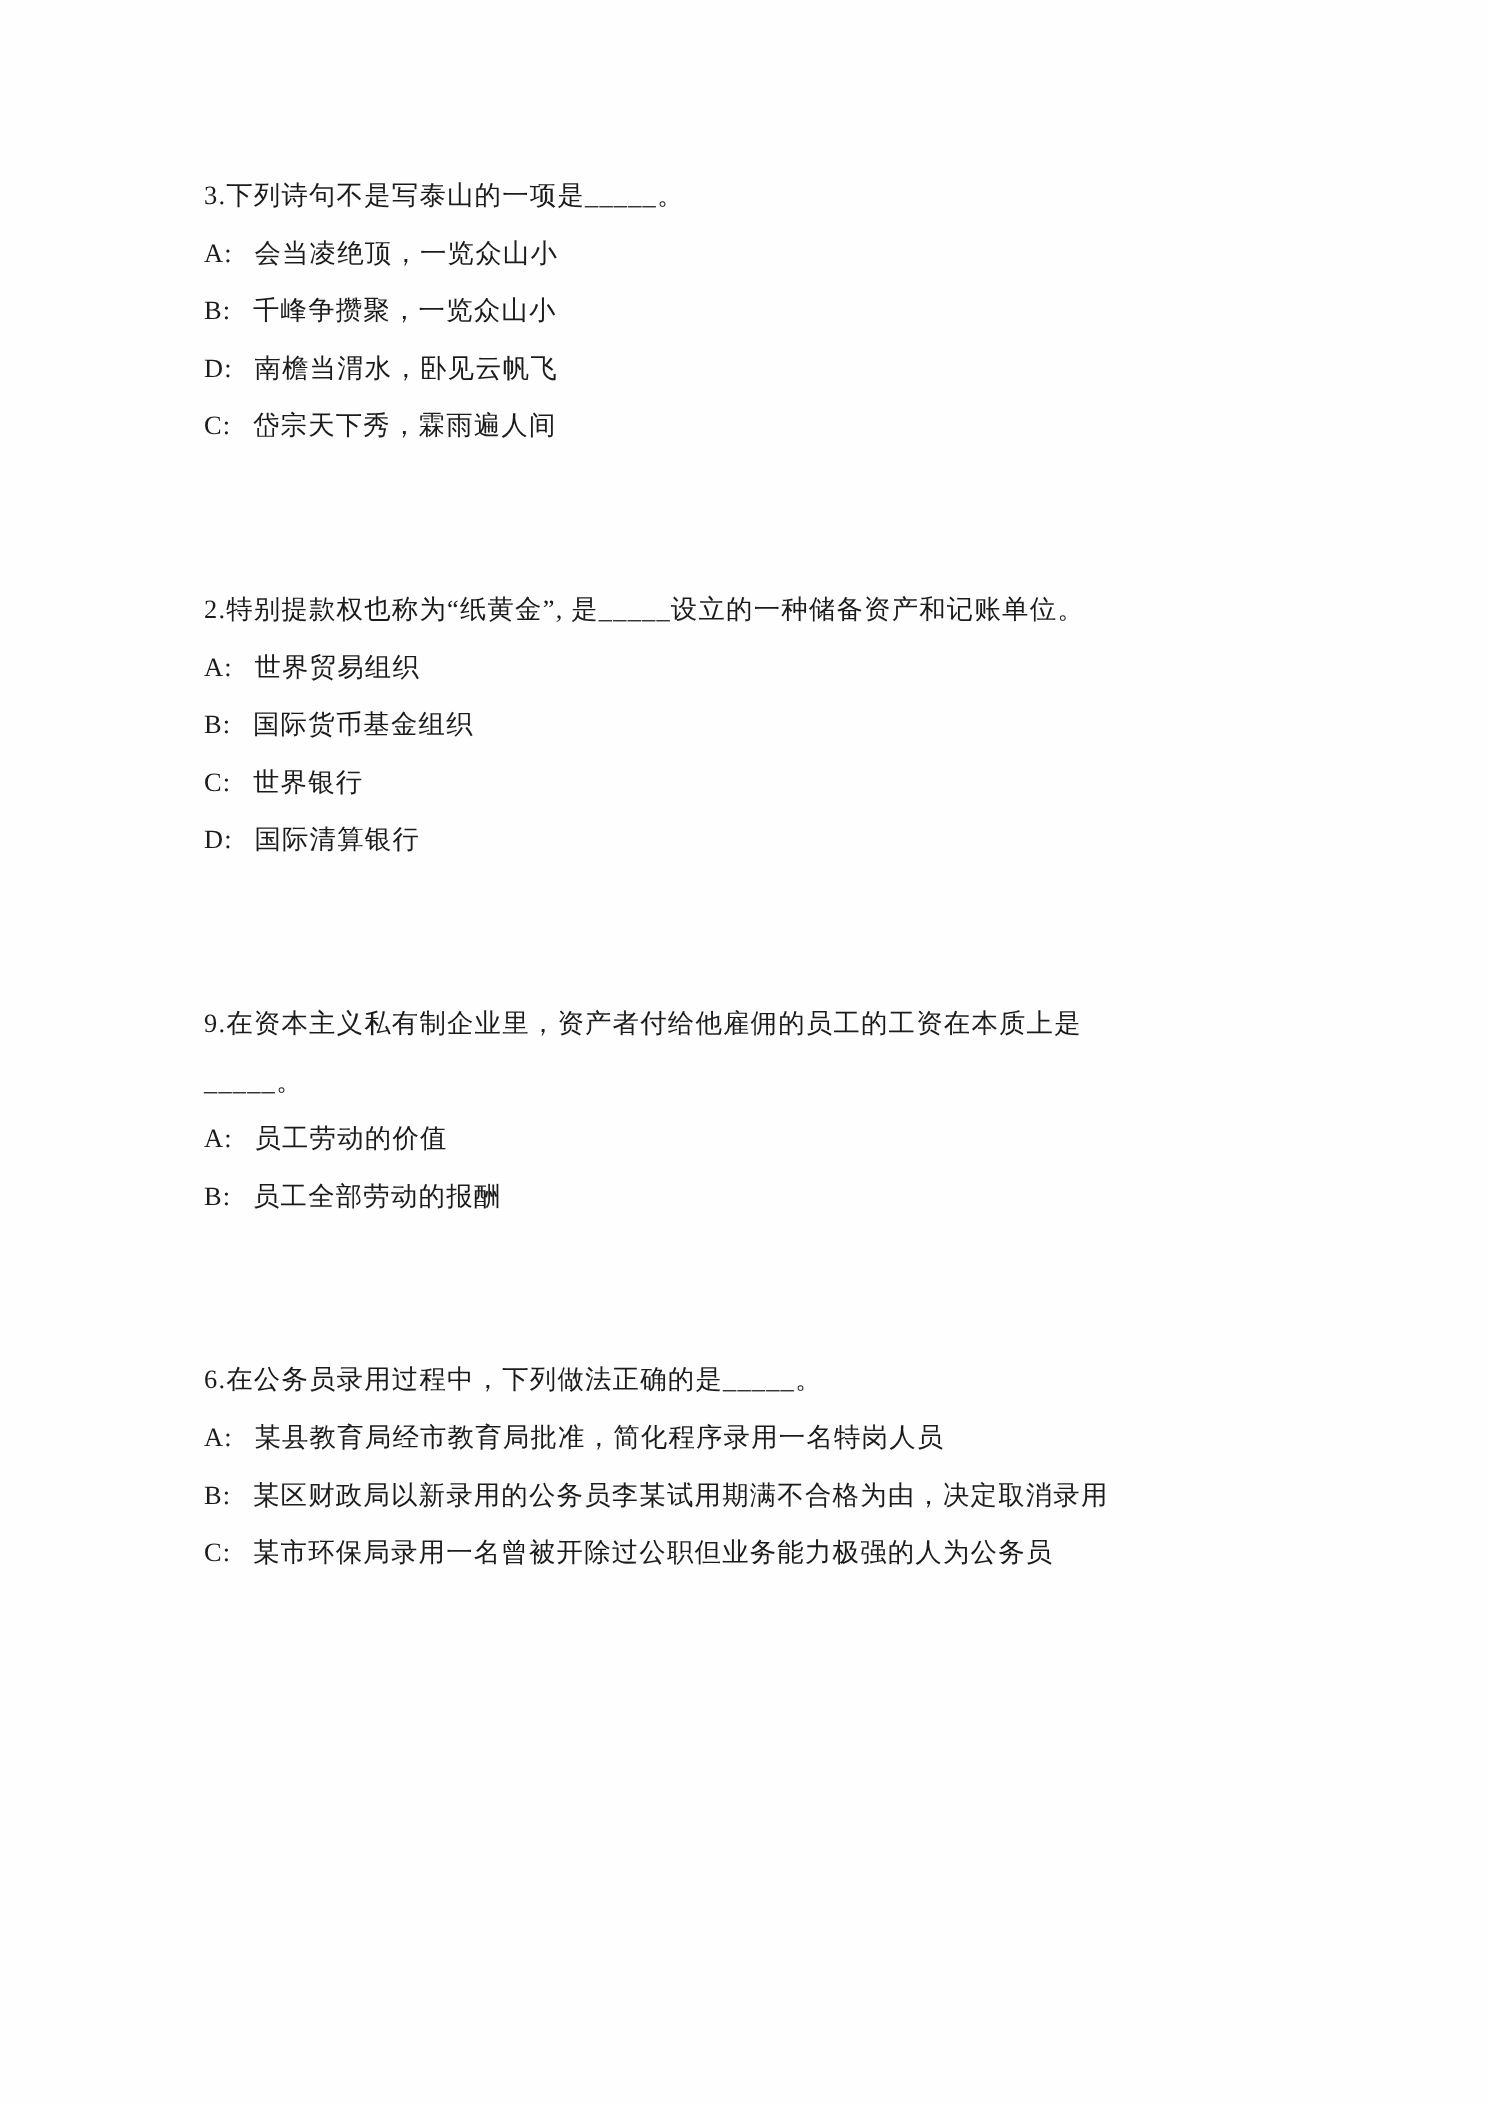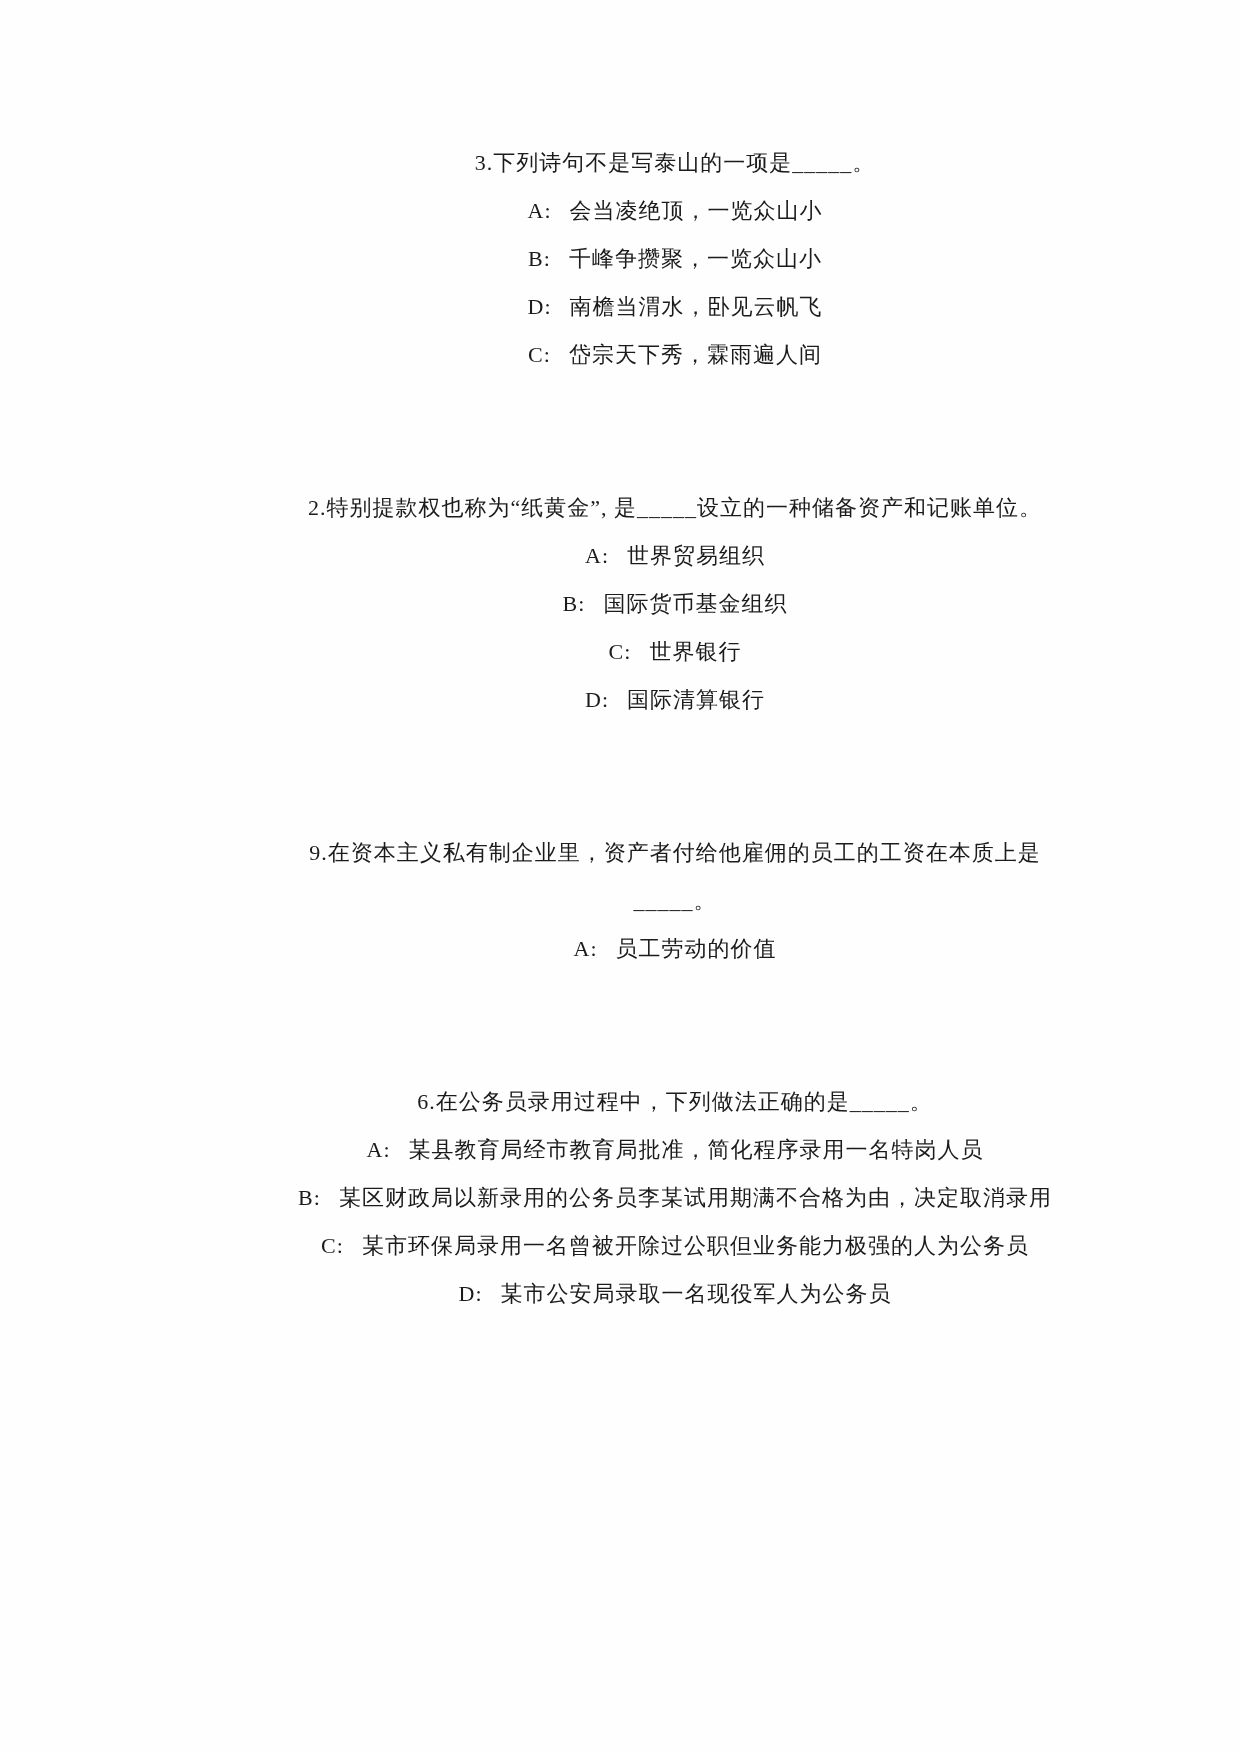--- a/index.html
+++ b/index.html
@@ -27,7 +27,6 @@
     height: 48px;
     line-height: 48px;
     white-space: nowrap;
-    text-align: center;
   }
   .opt-label {
     display: inline-block;

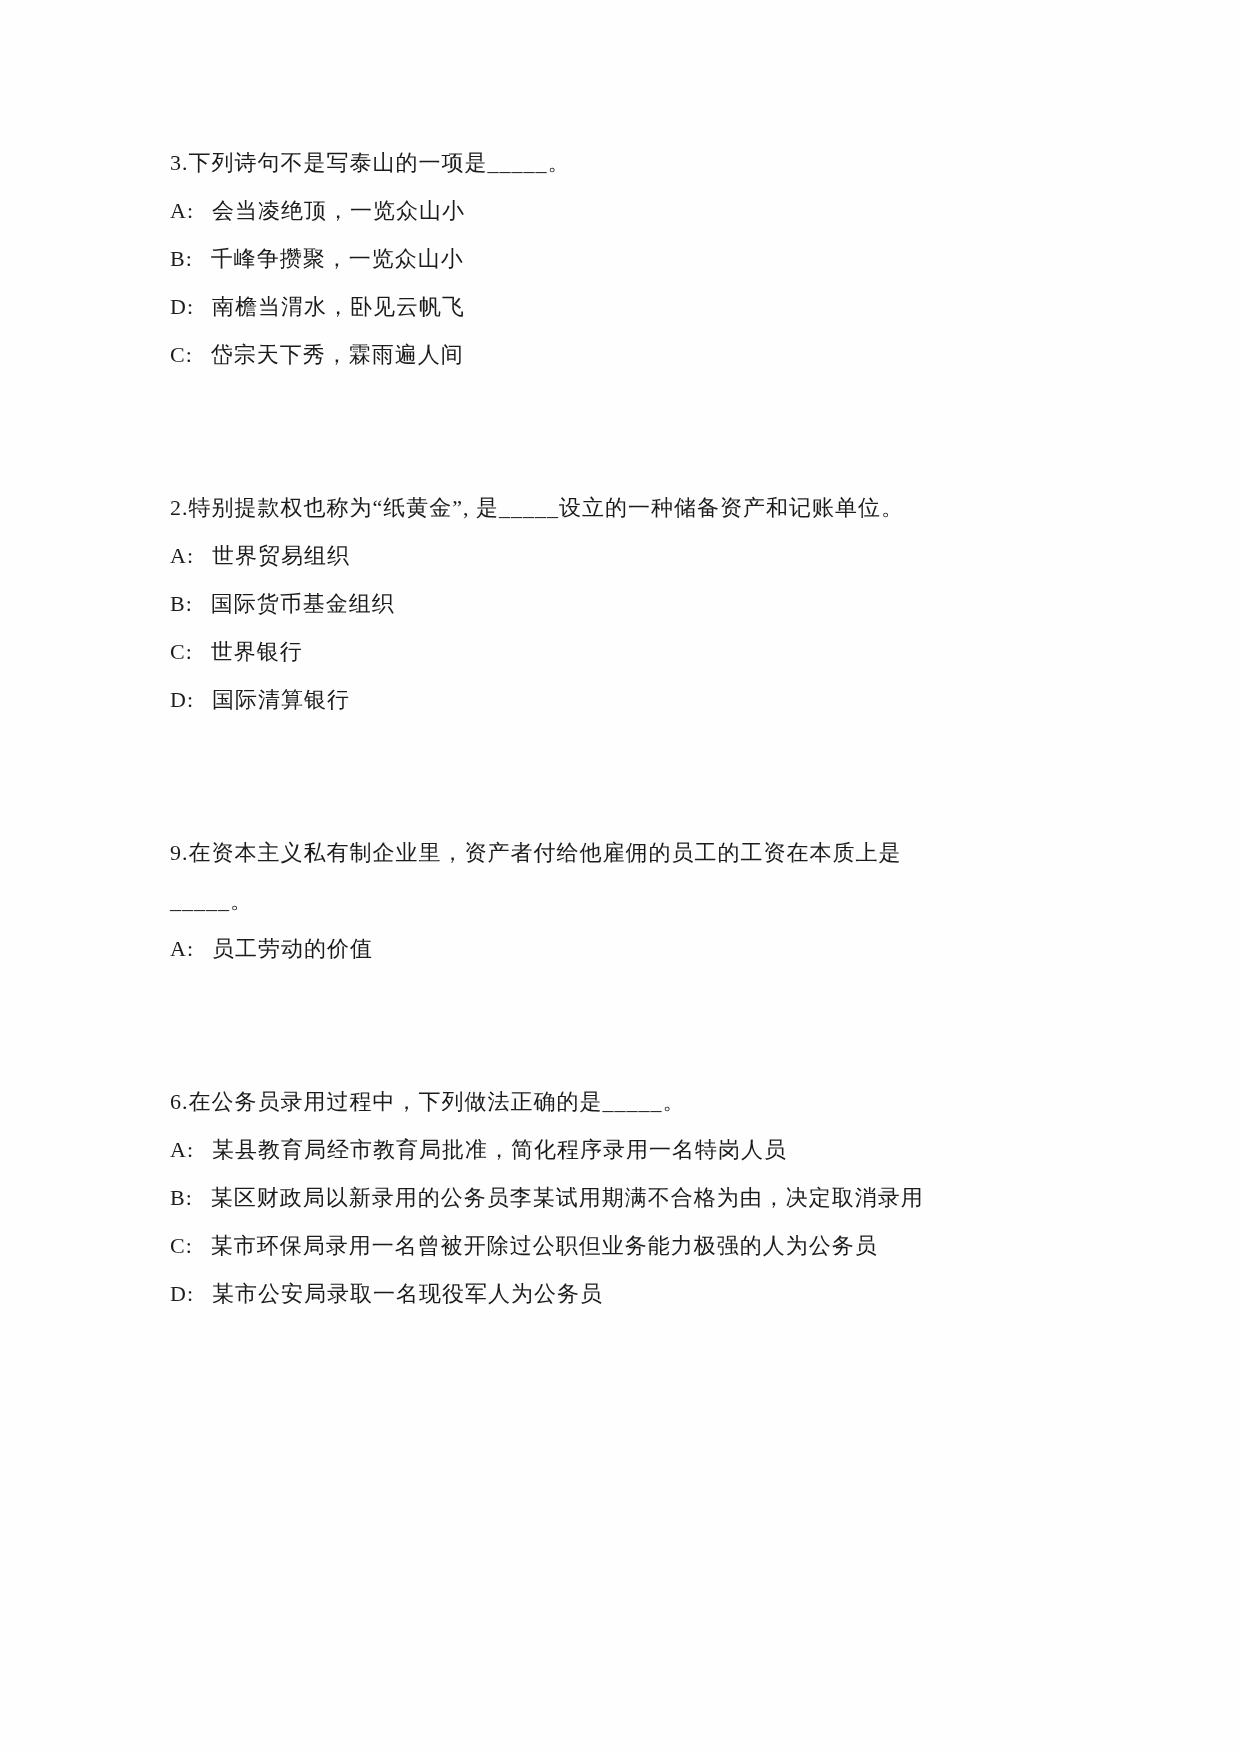--- a/index.html
+++ b/index.html
@@ -79,6 +79,9 @@
     <div class="line option">
       <span class="opt-label">A:</span><span class="opt-text">员工劳动的价值</span>
     </div>
+    <div class="line option">
+      <span class="opt-label">B:</span><span class="opt-text">员工全部劳动的报酬</span>
+    </div>
   </section>
 
   <section class="question">

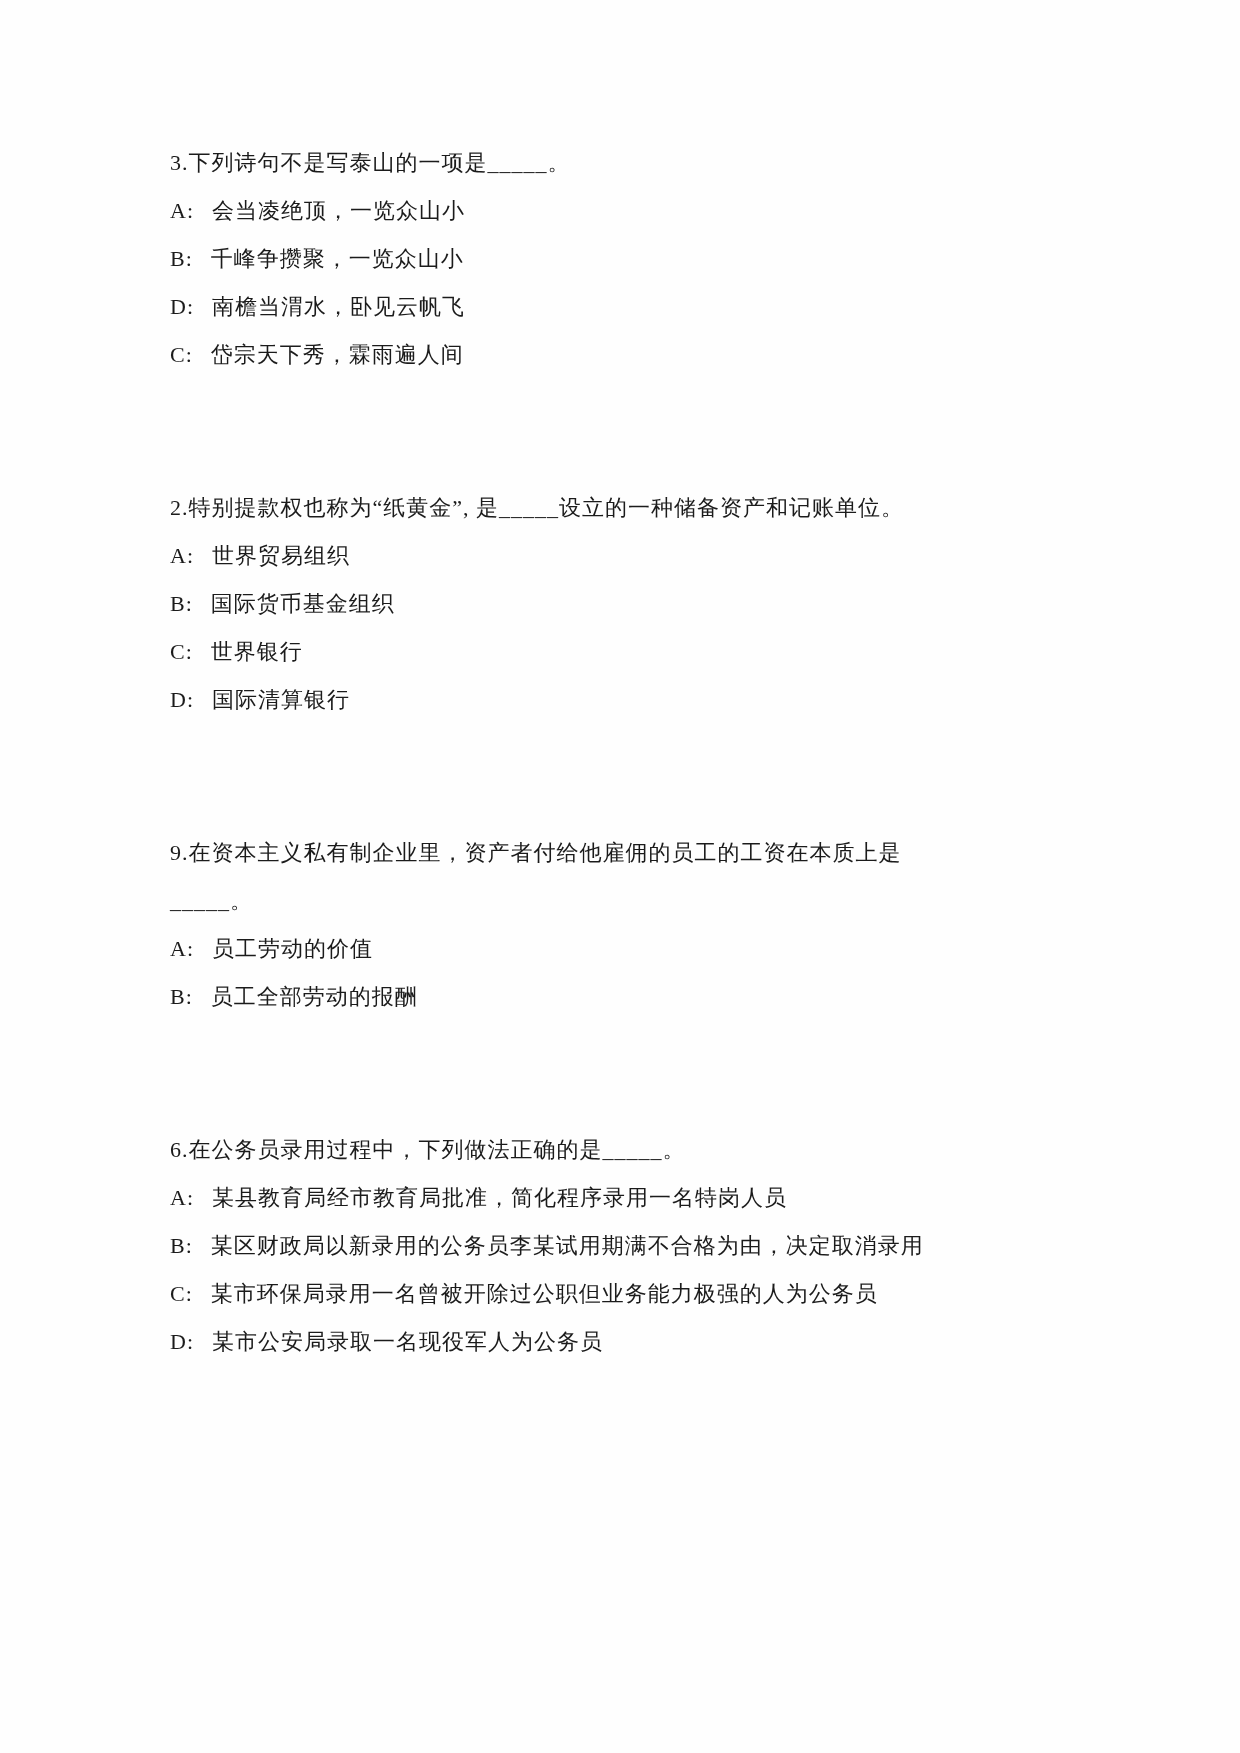--- a/index.html
+++ b/index.html
@@ -95,9 +95,6 @@
     <div class="line option">
       <span class="opt-label">C:</span><span class="opt-text">某市环保局录用一名曾被开除过公职但业务能力极强的人为公务员</span>
     </div>
-    <div class="line option">
-      <span class="opt-label">D:</span><span class="opt-text">某市公安局录取一名现役军人为公务员</span>
-    </div>
   </section>
 
 </div>

